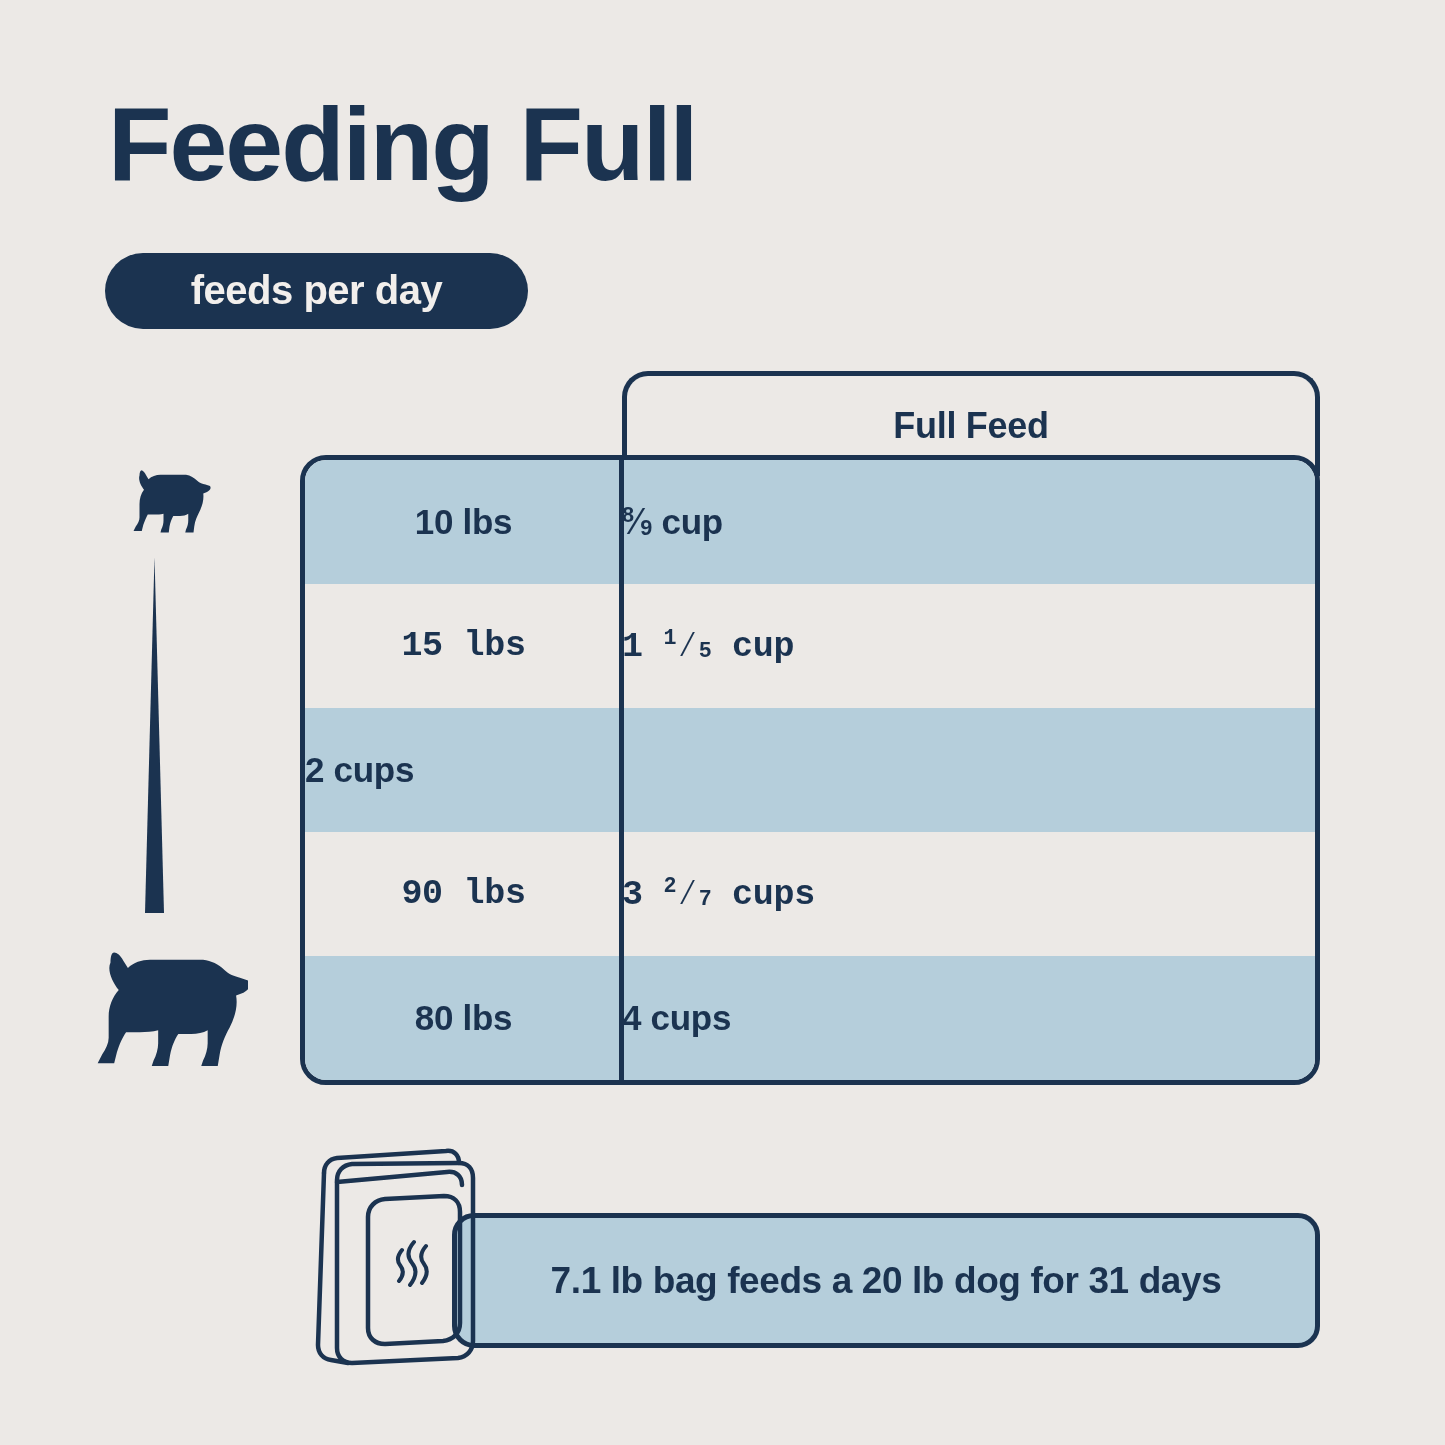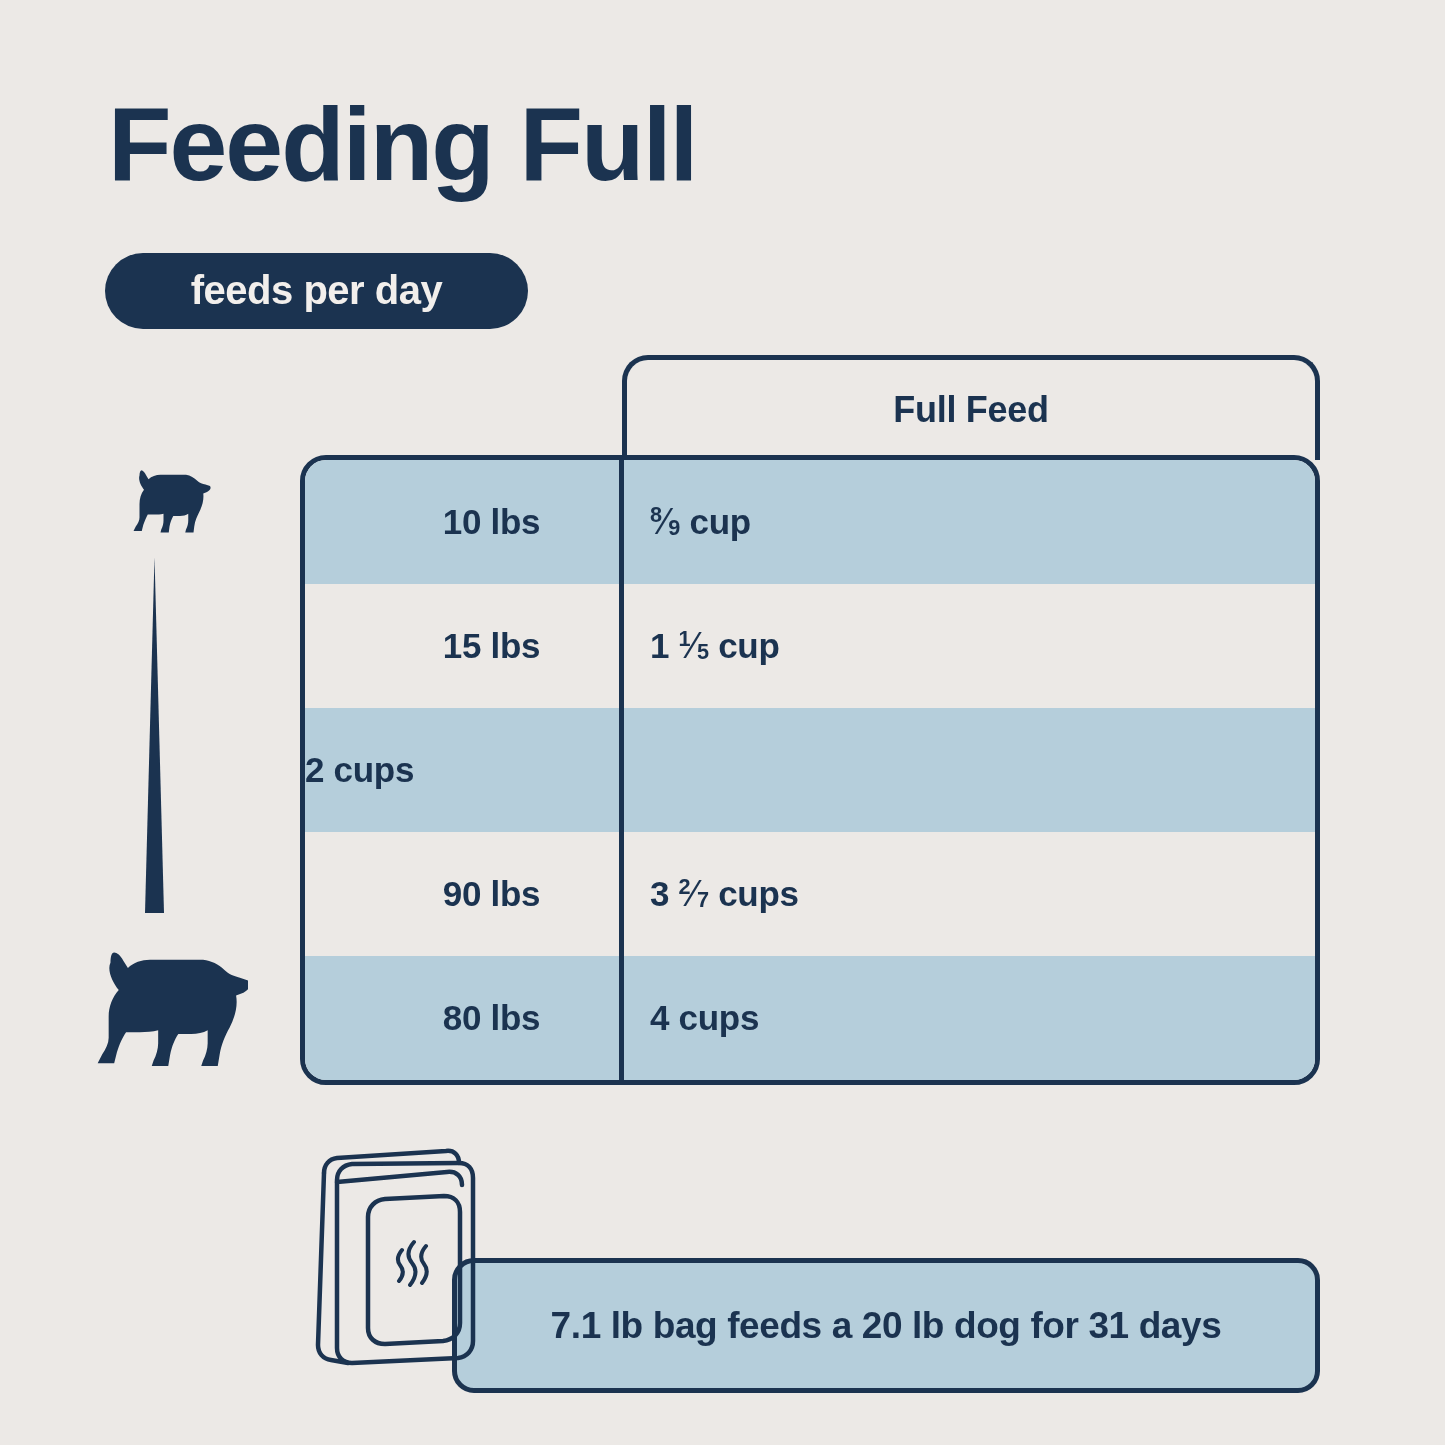--- a/index.html
+++ b/index.html
@@ -98,7 +98,7 @@
   .table-header-box {
     position: absolute;
     left: 322px;
-    top: 0px;
+    top: 16px;
     width: 698px;
     height: 105px;
     background: #ece9e6;

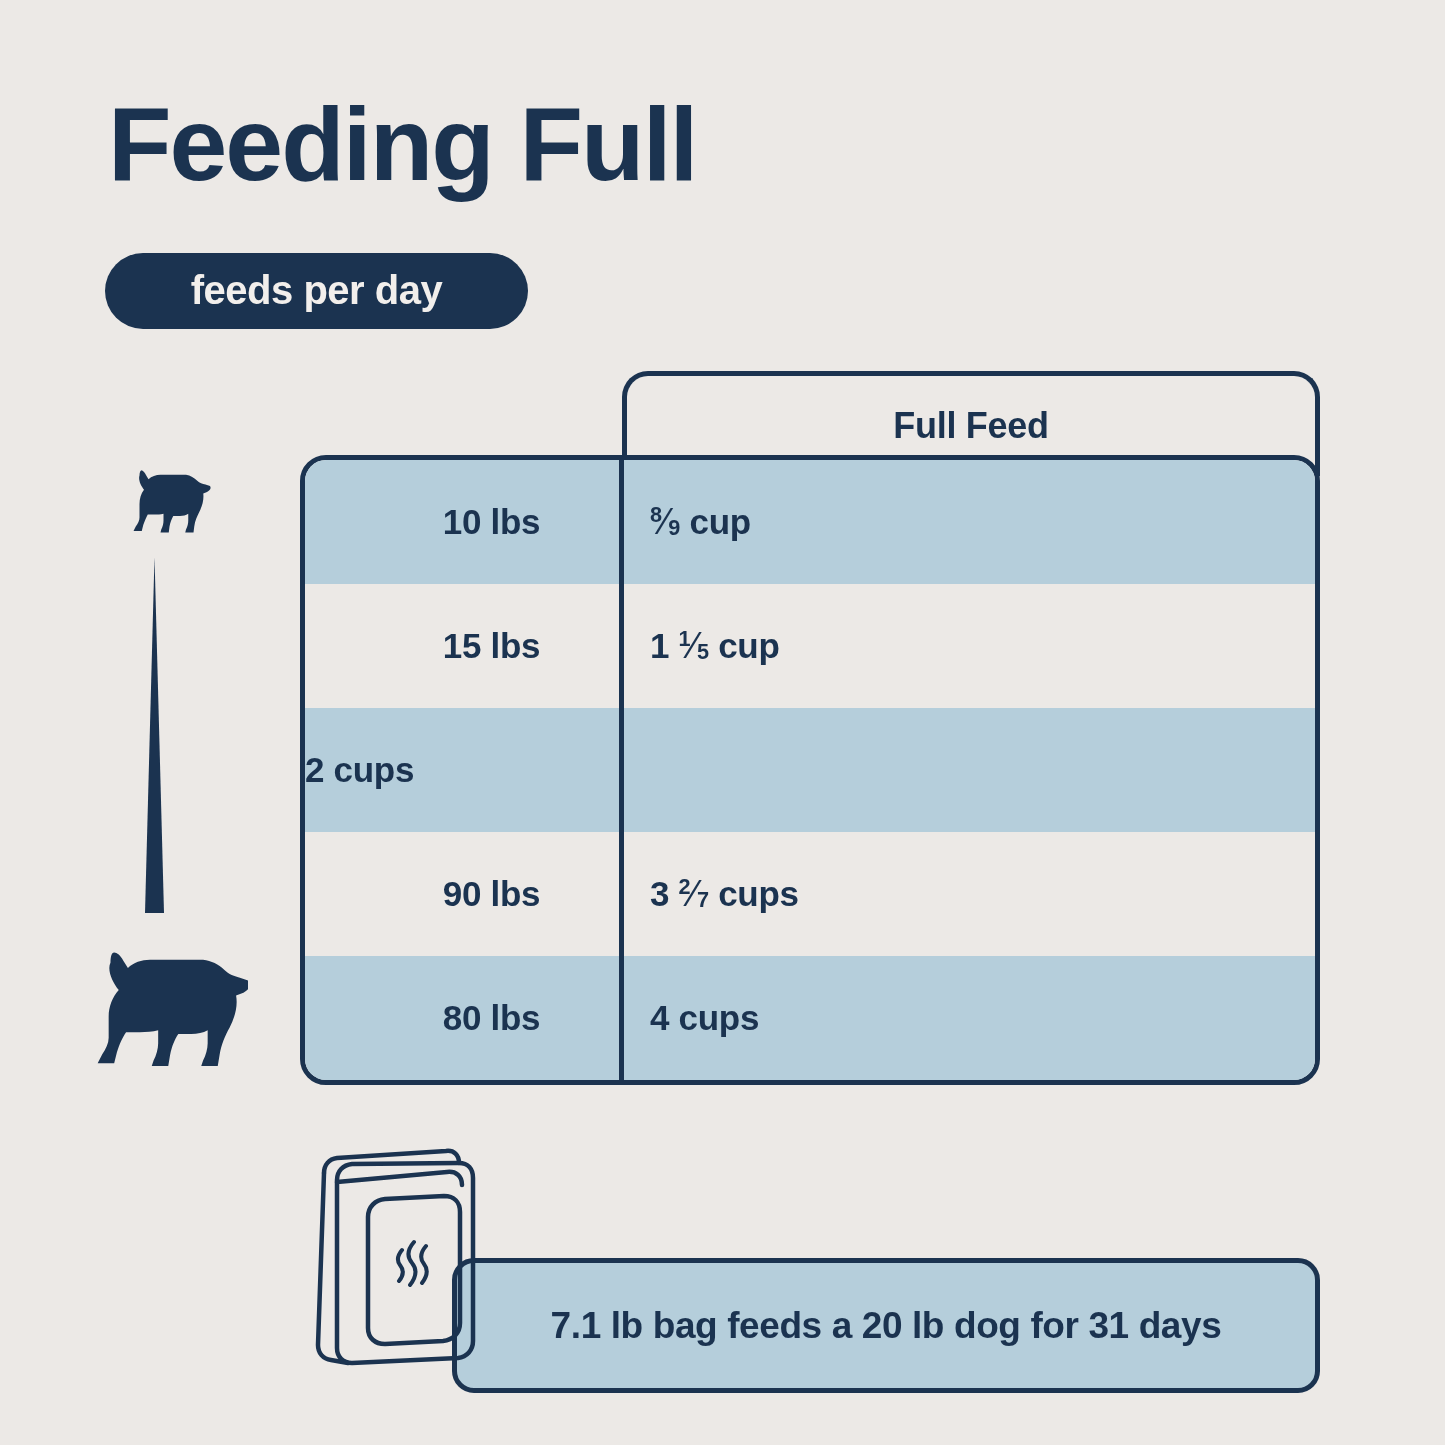--- a/index.html
+++ b/index.html
@@ -143,7 +143,6 @@
     font-weight: 700;
     color: #1b3350;
     letter-spacing: -0.3px;
-    margin-left: 28px;
   }
   .tcell-amount {
     flex: 1 1 auto;

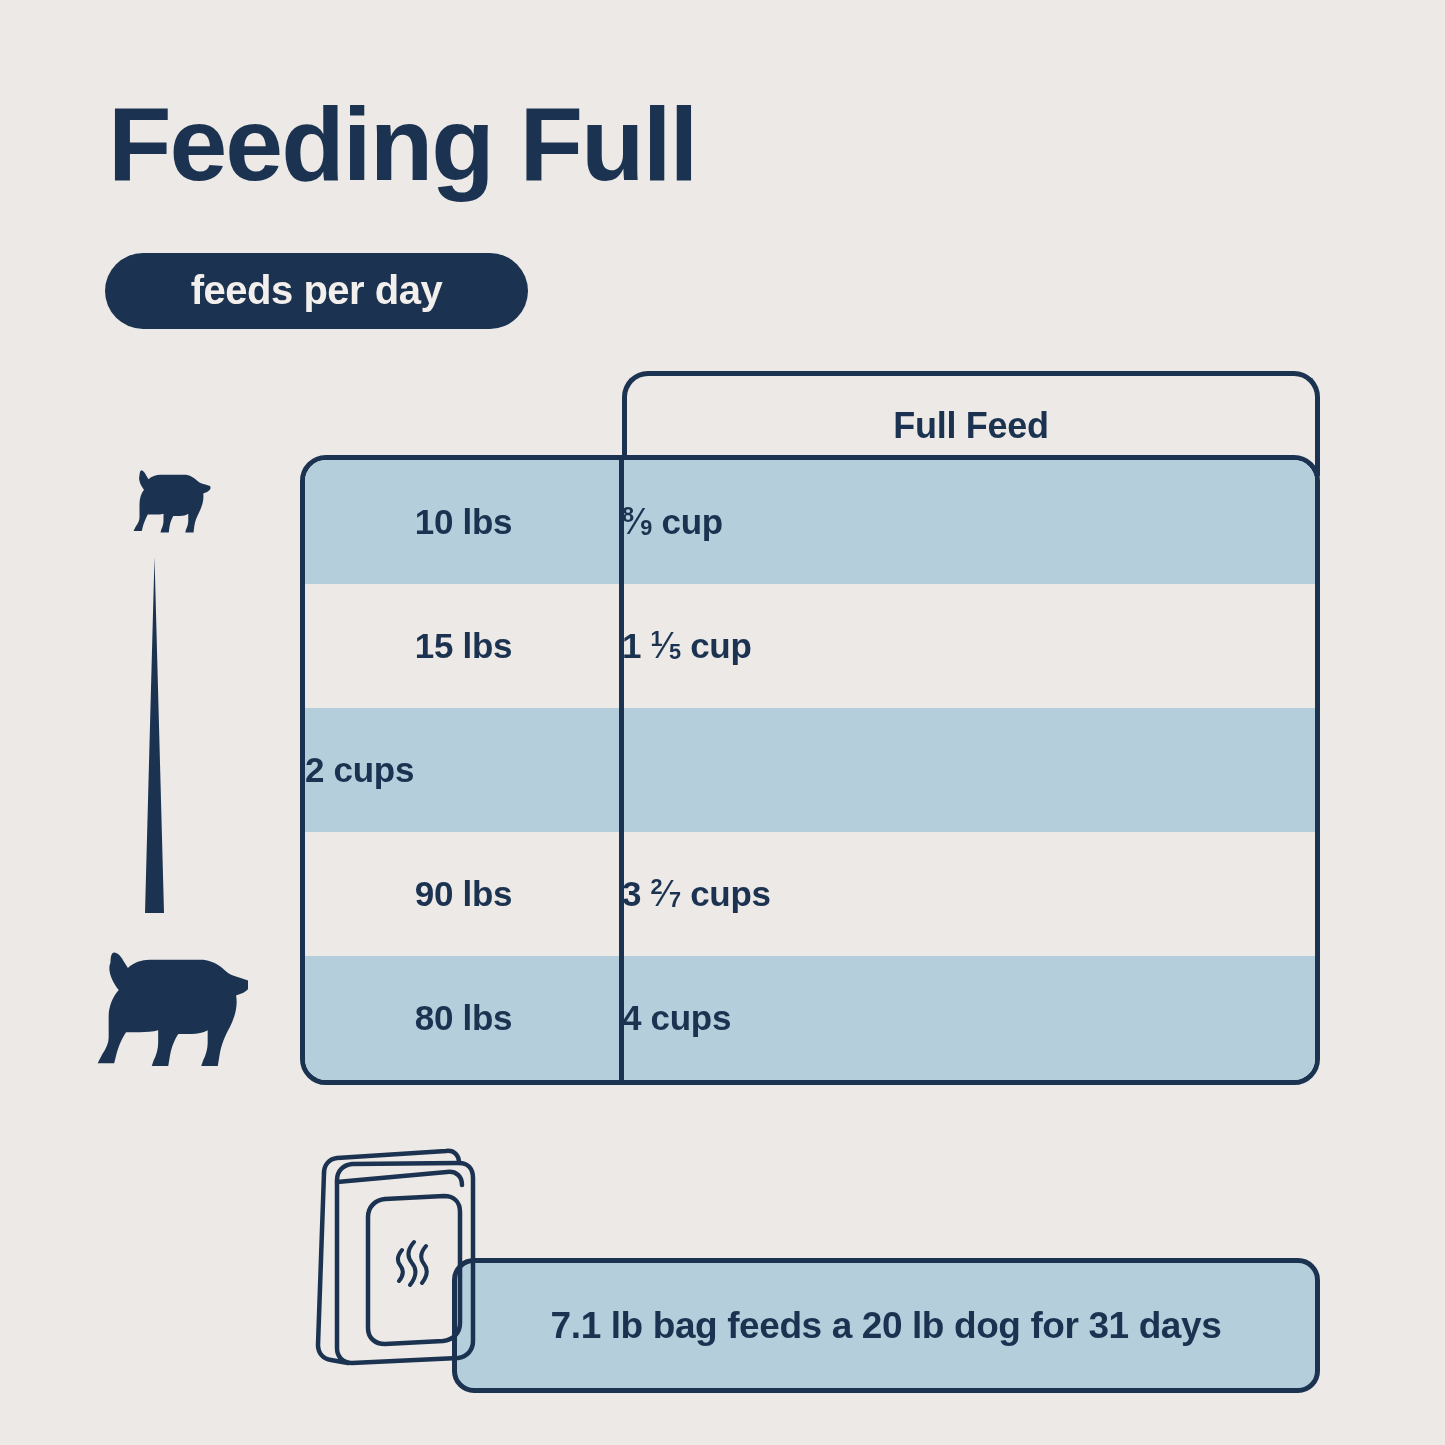--- a/index.html
+++ b/index.html
@@ -134,7 +134,7 @@
     align-items: center;
   }
   .trow.shaded { background: #b5cedb; }
-  .trow.plain  { background: #ece9e6; }
+  .trow.plain  { background: #ece9e6; font-family: Liberation Mono, monospace; }
   .tcell-weight {
     width: 317px;
     flex: 0 0 317px;

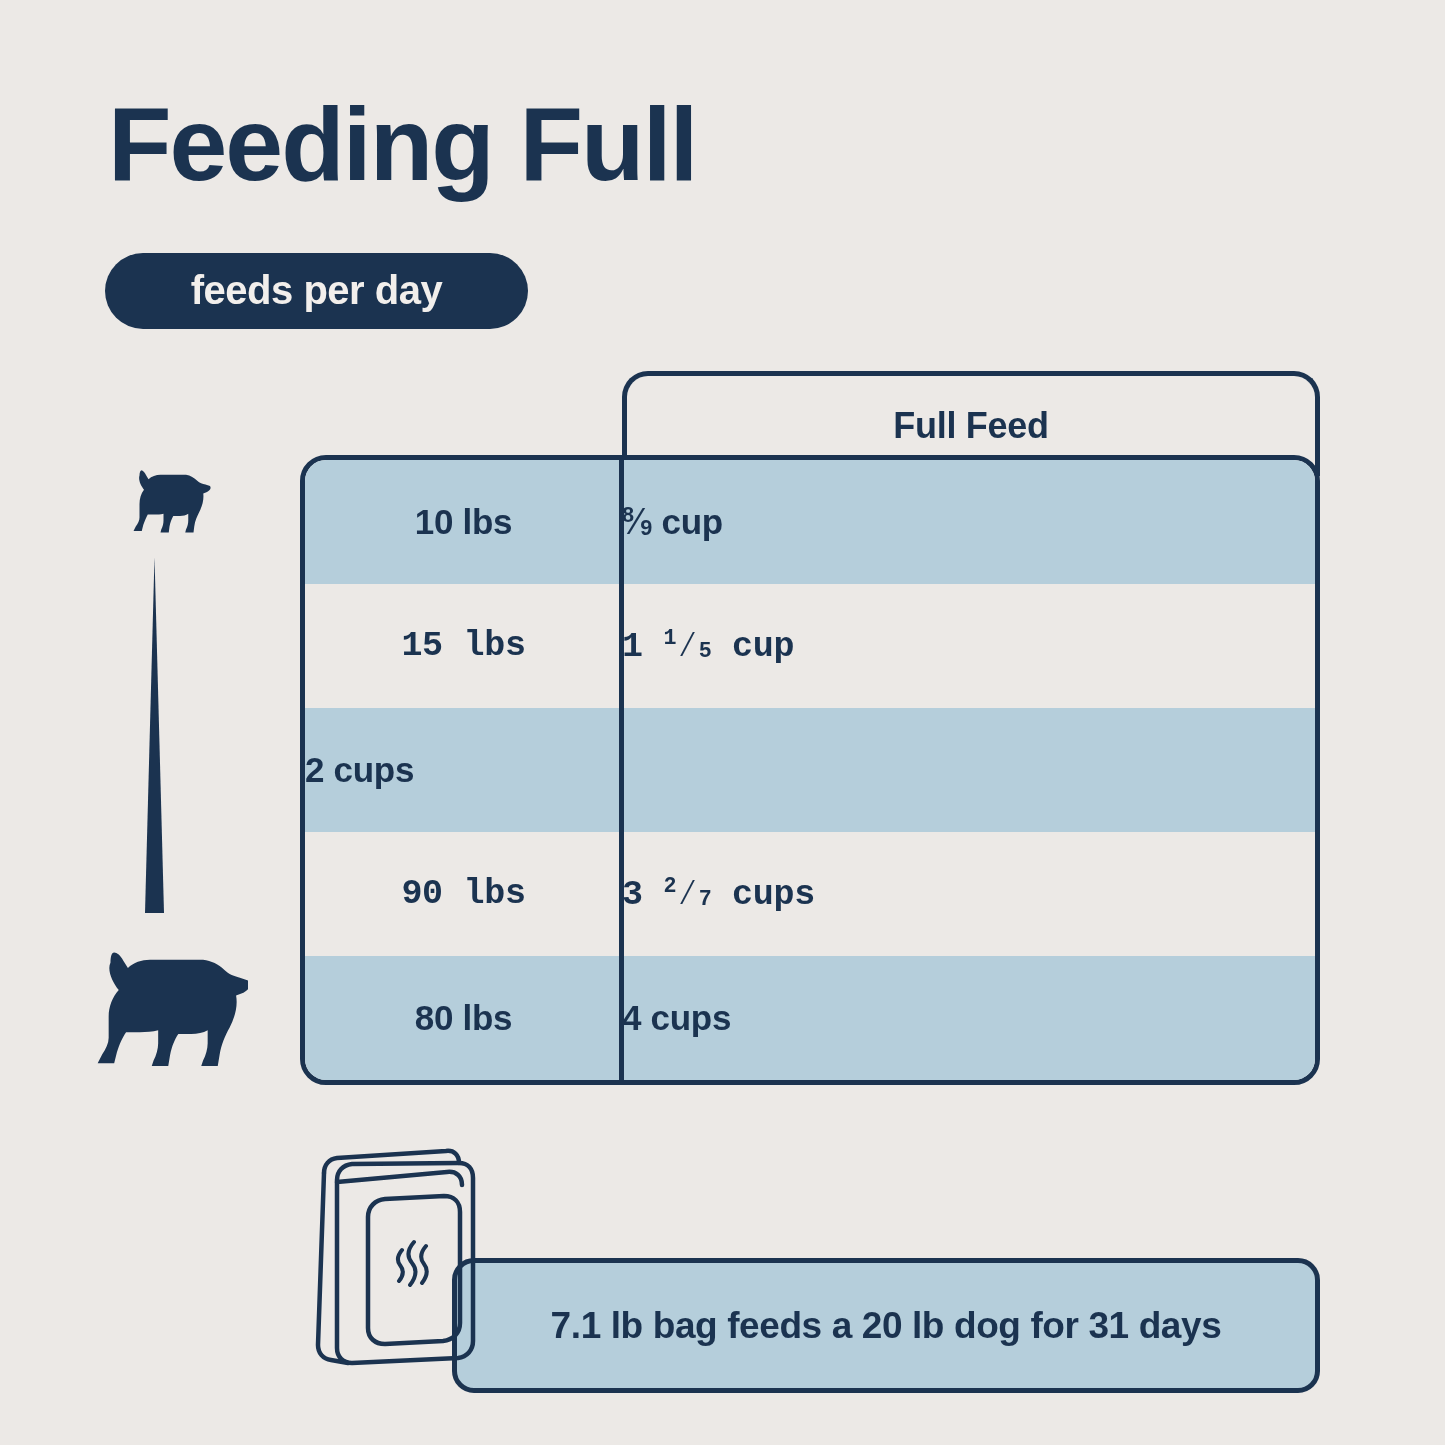--- a/index.html
+++ b/index.html
@@ -166,7 +166,7 @@
   .bottom-bar {
     position: absolute;
     left: 452px;
-    top: 1258px;
+    top: 1213px;
     width: 868px;
     height: 135px;
     background: #b5cedb;

